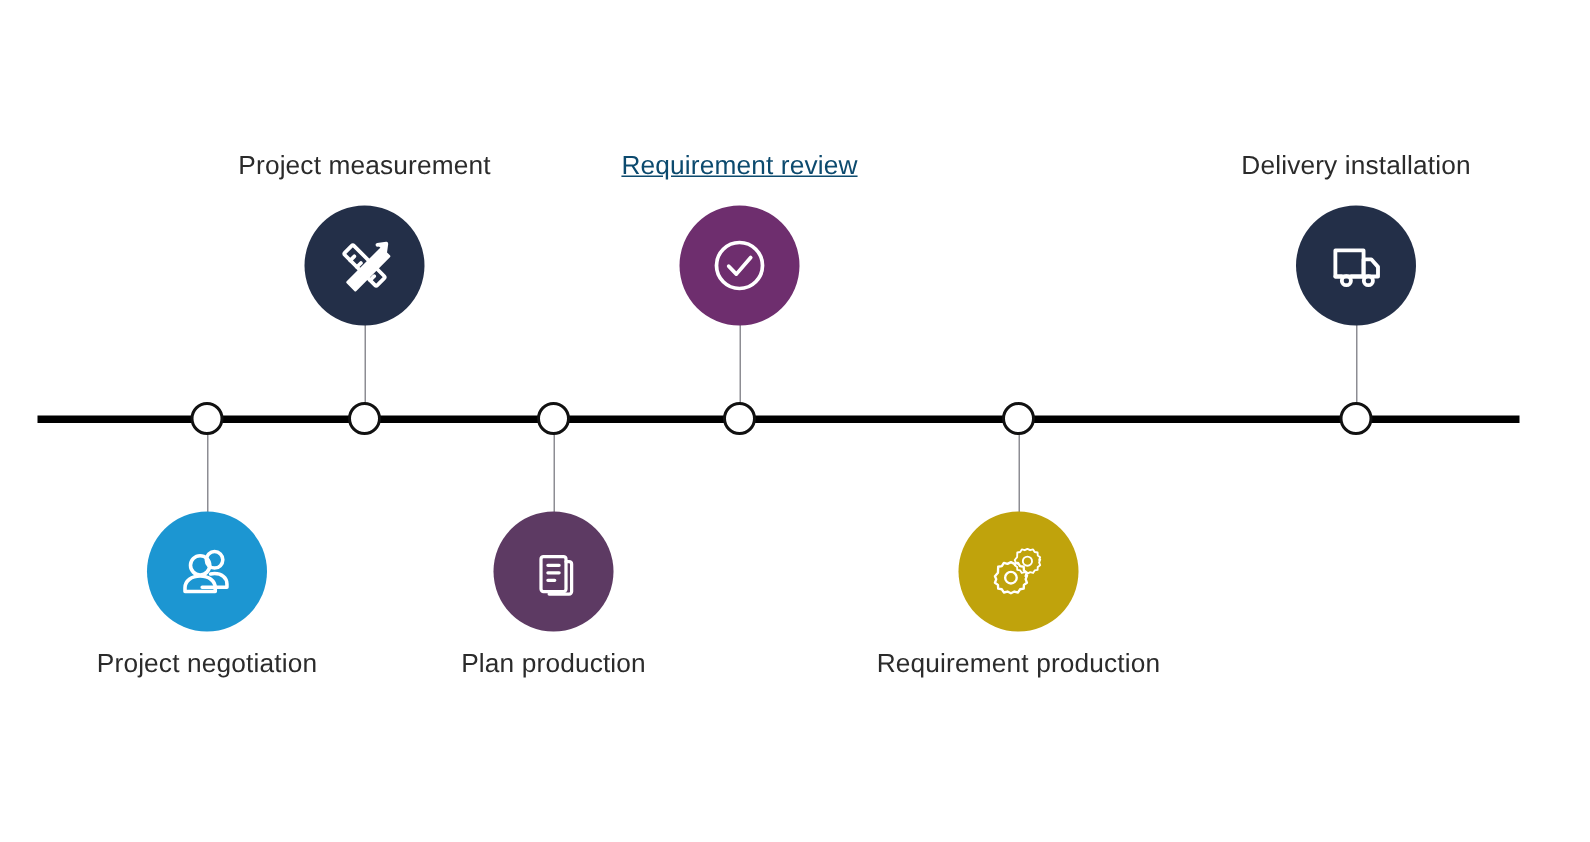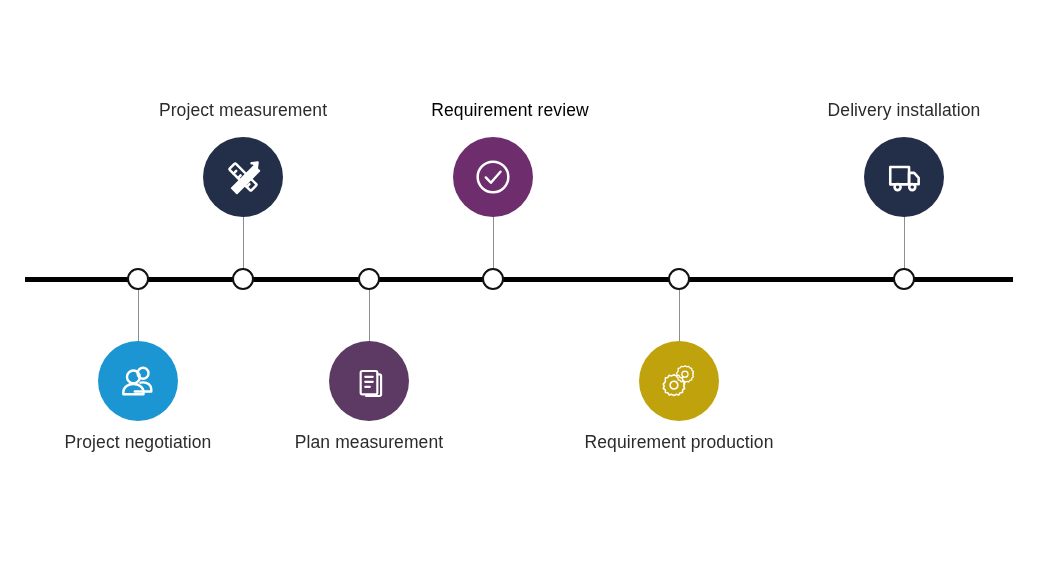--- a/index.html
+++ b/index.html
@@ -126,7 +126,7 @@
     </svg>
         </span>
       </div>
-      <div class="step-label" style="color: #000000; left: 250px; width: 520px; top: 102px;">Requirement review</div>
+      <div class="step-label" style="color: #0c4a6e; left: 233px; width: 520px; top: 102px; text-decoration: underline;">Requirement review</div>
       <div class="connector" style="left: 678.5px; background: rgb(141, 141, 147); top: 286px; height: 57px;"></div>
       <div class="icon-bubble" style="left: 639px; top: 341px; background: rgb(192, 163, 12);">
         <span>

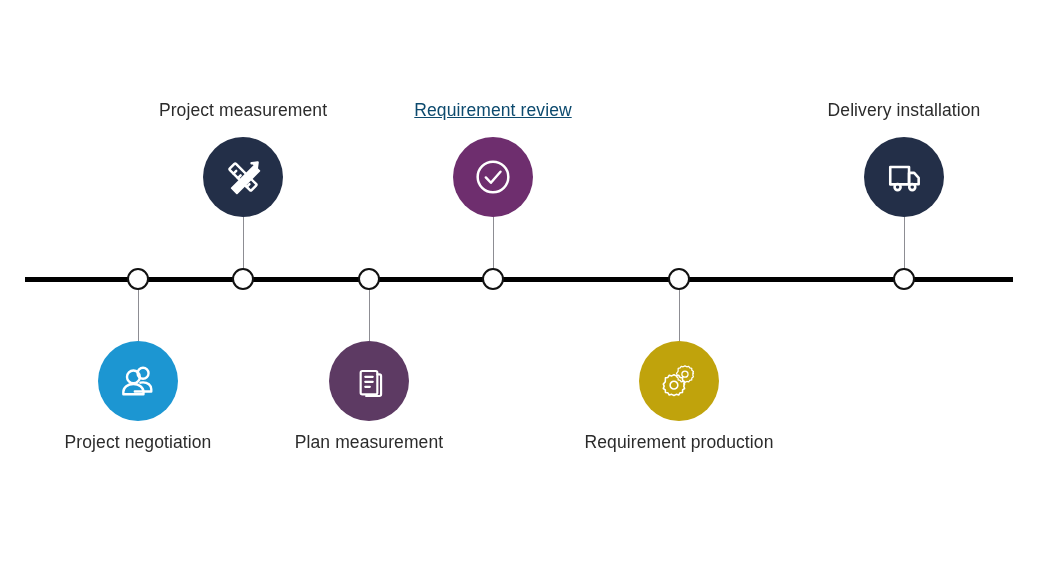--- a/index.html
+++ b/index.html
@@ -116,7 +116,7 @@
     </svg>
         </span>
       </div>
-      <div class="step-label" style="color: rgb(43, 43, 43); left: 109px; width: 520px; top: 434px;">Plan measurement</div>
+      <div class="step-label" style="color: rgb(43, 43, 43); left: 109px; width: 520px; top: 434px;">Plan production</div>
       <div class="connector" style="left: 492.5px; background: rgb(141, 141, 147); top: 215px; height: 57px;"></div>
       <div class="icon-bubble" style="left: 453px; top: 137px; background: rgb(110, 46, 110);">
         <span>

